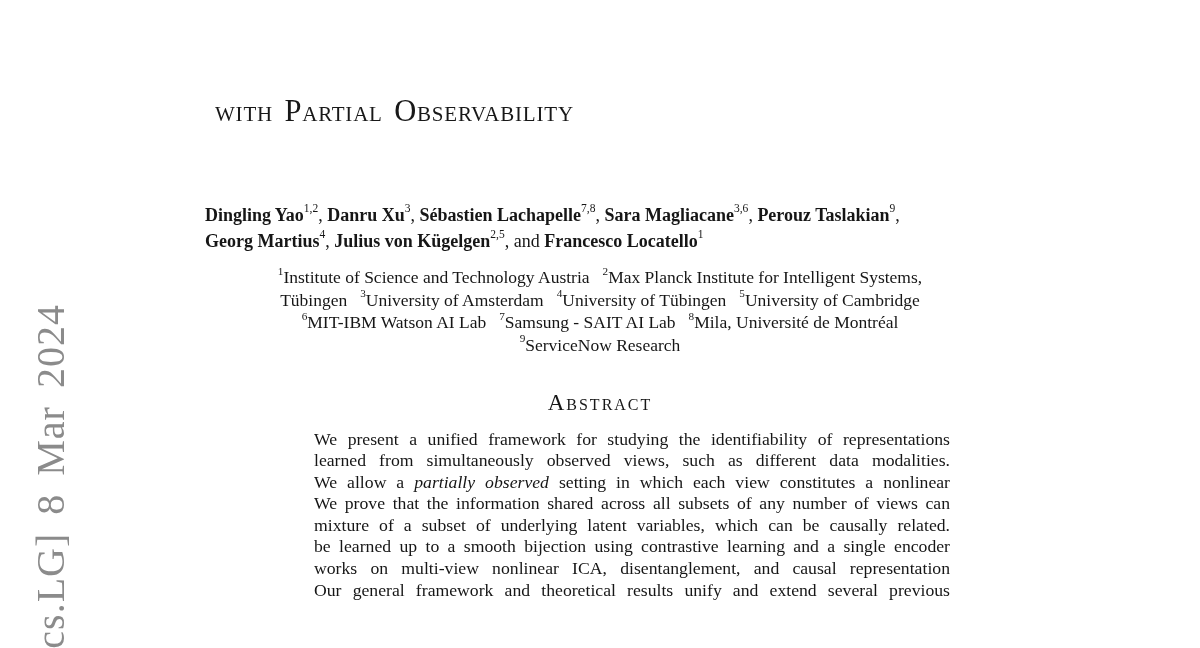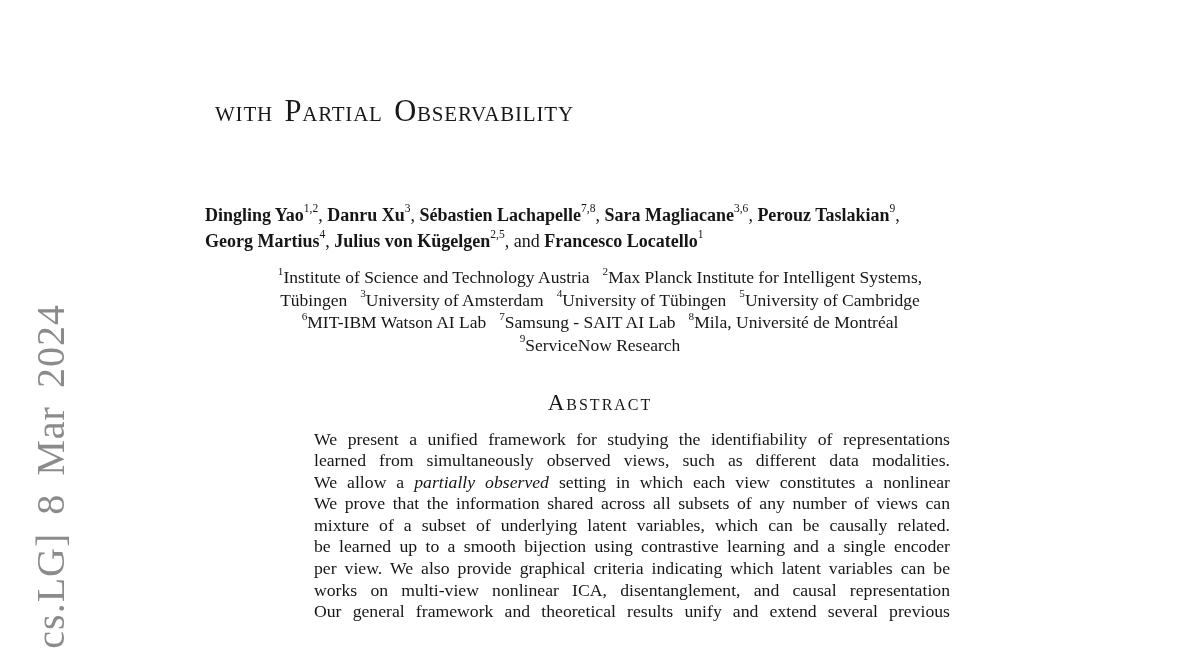--- a/index.html
+++ b/index.html
@@ -141,7 +141,6 @@
     <div class="abs-line"><span>We prove that the information shared across all subsets of any number of views can</span></div>
     <div class="abs-line"><span>mixture of a subset of underlying latent variables, which can be causally related.</span></div>
     <div class="abs-line"><span>be learned up to a smooth bijection using contrastive learning and a single encoder</span></div>
-    <div class="abs-line"><span>per view. We also provide graphical criteria indicating which latent variables can be</span></div>
     <div class="abs-line"><span>works on multi-view nonlinear ICA, disentanglement, and causal representation</span></div>
     <div class="abs-line"><span>Our general framework and theoretical results unify and extend several previous</span></div>
   </div>

